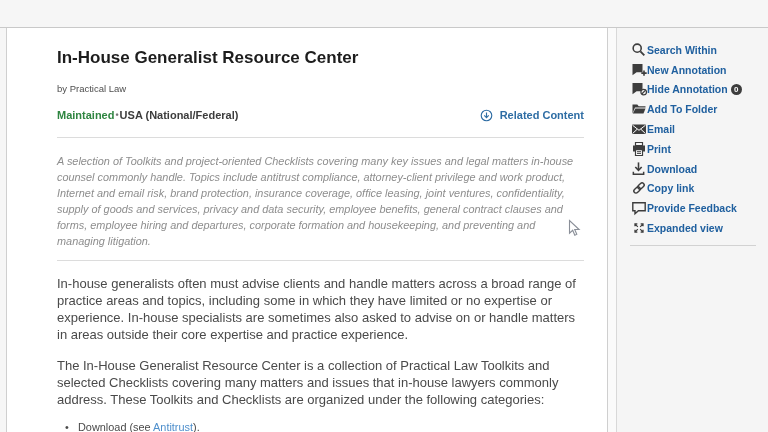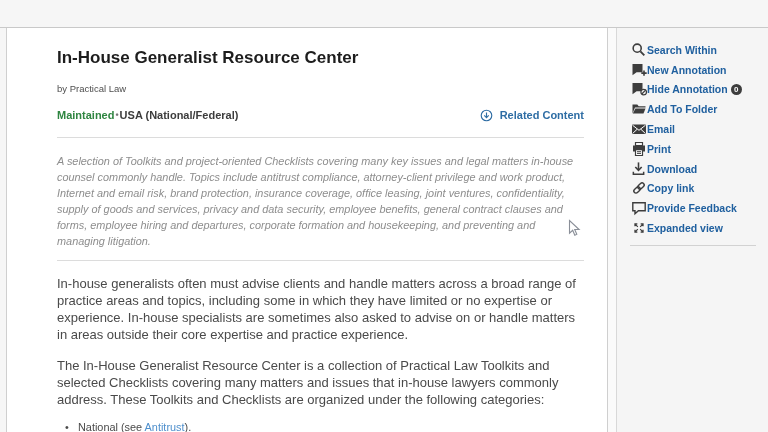--- a/index.html
+++ b/index.html
@@ -85,7 +85,7 @@
 
     <ul class="cats">
       <li>
-        <span>National (see </span><a class="body-link">Antitrust</a><span>).</span>
+        <span>Download (see </span><a class="body-link">Antitrust</a><span>).</span>
       </li>
 
     </ul>

